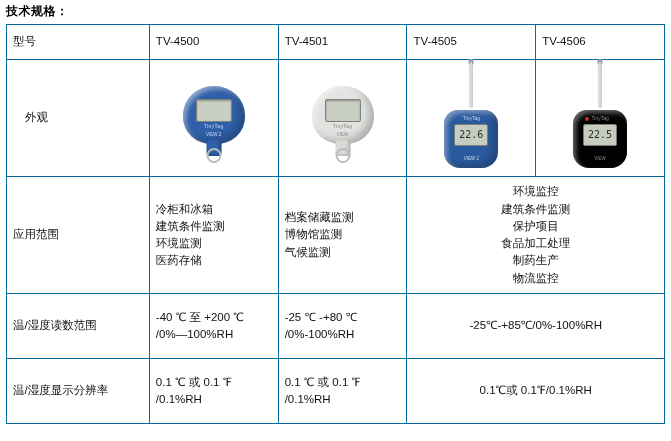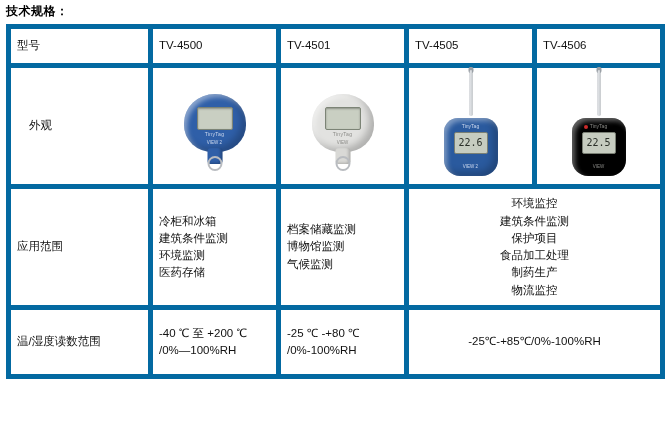--- a/index.html
+++ b/index.html
@@ -35,7 +35,7 @@
     border: 1px solid #5a7fb5;
   }
   table.spec td {
-    border: 5px solid #0369a1;
+    border: 1px solid #0369a1;
     font-size: 11.5px;
     color: #111;
     vertical-align: middle;

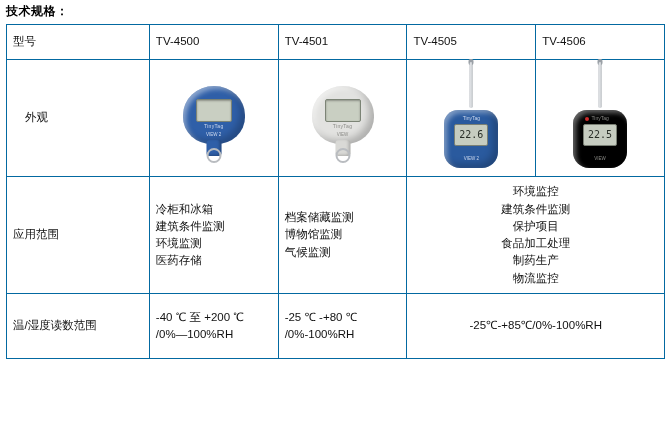--- a/index.html
+++ b/index.html
@@ -345,6 +345,18 @@
         <td class="cell-center" colspan="2">-25℃-+85℃/0%-100%RH</td>
       </tr>
 
+      <tr class="row-res">
+        <td class="label">温/湿度显示分辨率</td>
+        <td class="cell-lines">
+          <div>0.1 ℃ 或  0.1 ℉</div>
+          <div>/0.1%RH</div>
+        </td>
+        <td class="cell-lines">
+          <div>0.1 ℃ 或  0.1 ℉</div>
+          <div>/0.1%RH</div>
+        </td>
+        <td class="cell-center" colspan="2">0.1℃或 0.1℉/0.1%RH</td>
+      </tr>
 
     </tbody>
   </table>

